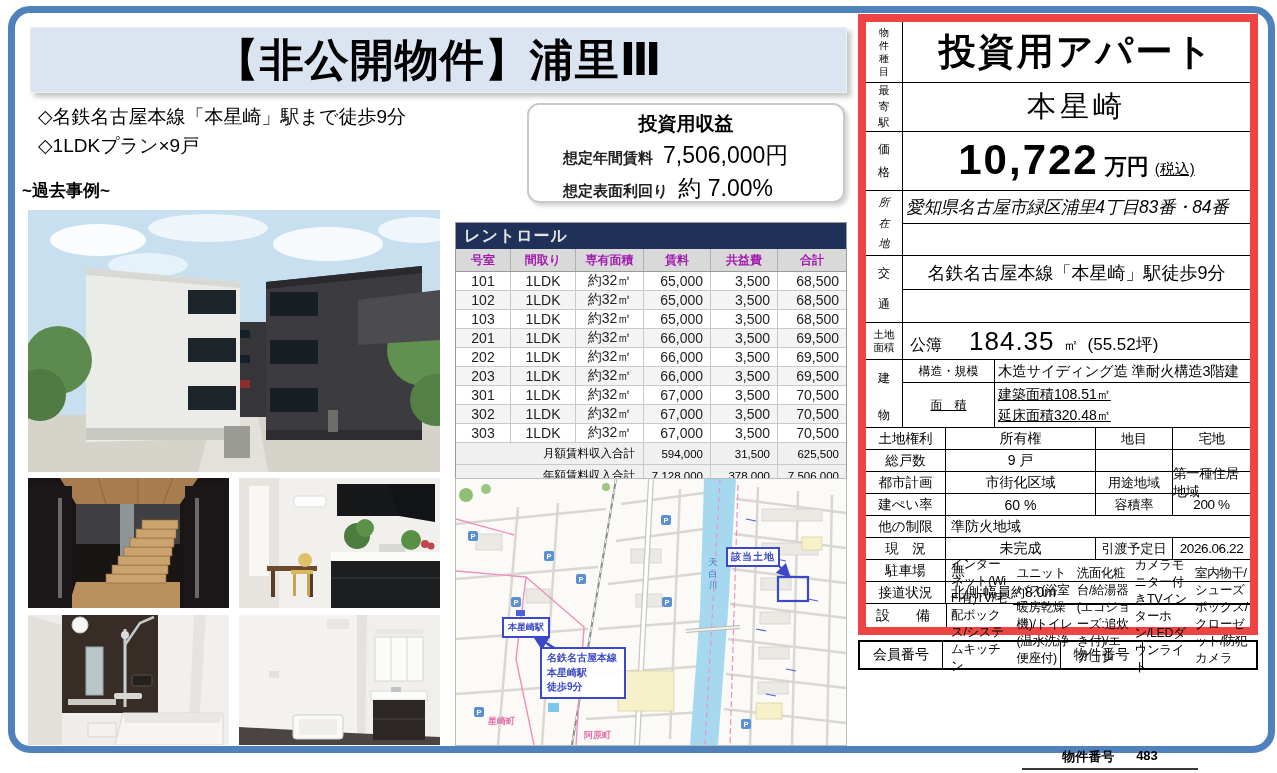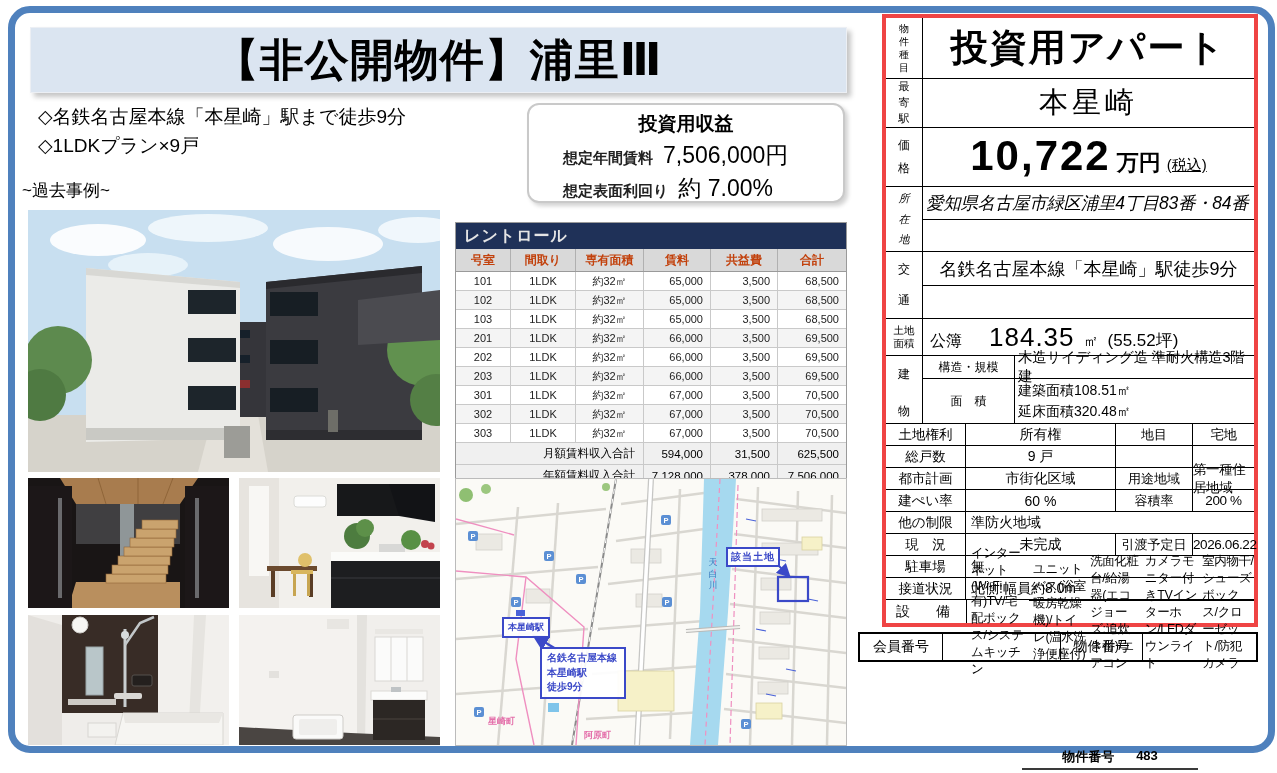--- a/index.html
+++ b/index.html
@@ -79,7 +79,7 @@
 
   
   .rp{position:absolute;left:858px;top:14px;width:400px;}
-  .rp-table{border:4px solid #ef4444;background:#fff;margin-left:24px;}
+  .rp-table{border:8px solid #ef4444;background:#fff;}
   .rp .row{display:flex;border-top:1px solid #000;}
   .rp .row.first{border-top:none;}
   .cell{display:flex;align-items:center;box-sizing:border-box;}

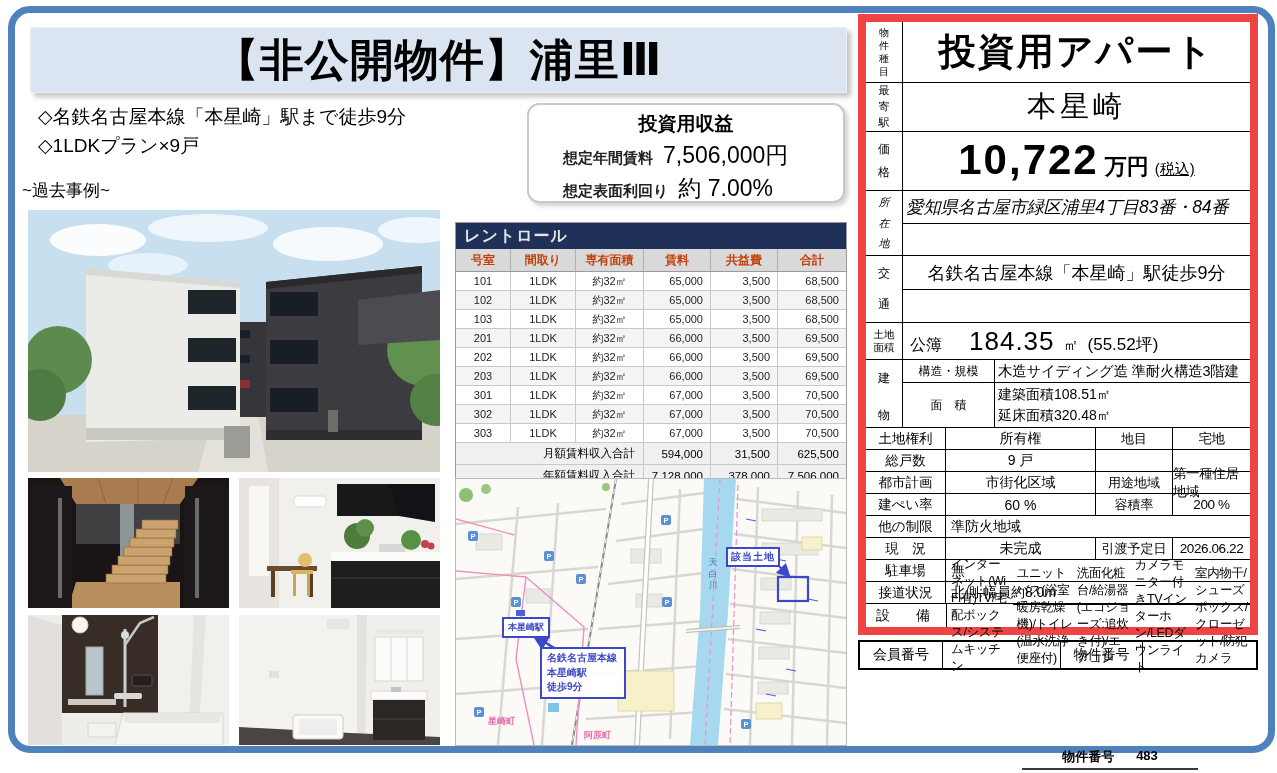--- a/index.html
+++ b/index.html
@@ -18,7 +18,7 @@
   .title-bar .t{font-size:44px;font-weight:bold;letter-spacing:1px;}
 
   .bullets{position:absolute;left:38px;top:102px;font-size:19px;line-height:1.55;}
-  .past-label{position:absolute;left:22px;top:179px;font-size:17px;font-weight:normal;}
+  .past-label{position:absolute;left:22px;top:179px;font-size:17px;font-weight:bold;}
 
   
   .photo{position:absolute;overflow:hidden;background:#ddd;}

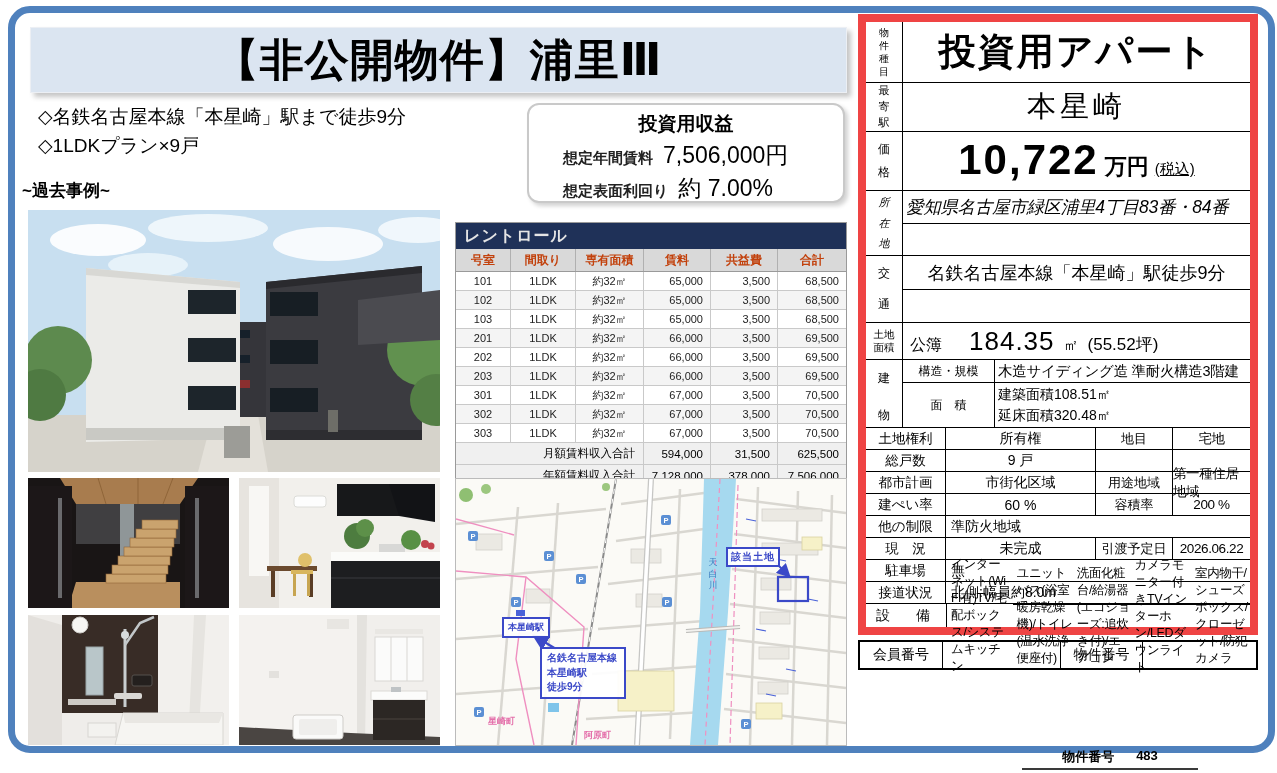--- a/index.html
+++ b/index.html
@@ -44,7 +44,7 @@
             display:flex;align-items:center;padding-left:8px;letter-spacing:1px;}
   .rr-head{display:flex;height:22px;background:#d9d9d9;border-bottom:1px solid #9a9a9a;}
   .rr-head div{display:flex;align-items:center;justify-content:center;font-size:12px;font-weight:bold;
-               color:#c2410c;border-right:1px solid #b0b0b0;box-sizing:border-box;}
+               color:#a21caf;border-right:1px solid #b0b0b0;box-sizing:border-box;}
   .rr-head div:last-child,.rr-row div:last-child{border-right:none;}
   .c1{width:55px;}.c2{width:65px;}.c3{width:68px;}.c4{width:67px;}.c5{width:67px;}.c6{flex:1;}
   .rr-rows > .rr-row:nth-of-type(even){background:#f4f4f4;}

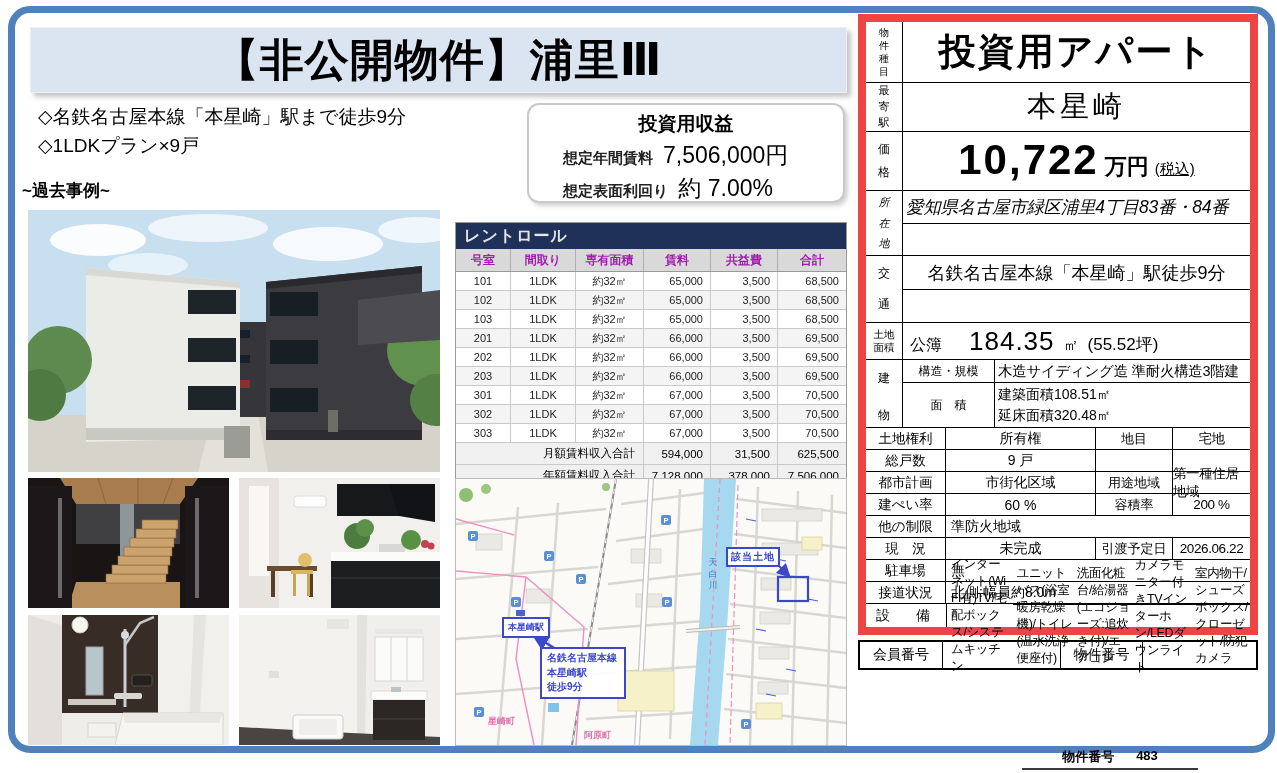--- a/index.html
+++ b/index.html
@@ -49,7 +49,7 @@
   .c1{width:55px;}.c2{width:65px;}.c3{width:68px;}.c4{width:67px;}.c5{width:67px;}.c6{flex:1;}
   .rr-rows > .rr-row:nth-of-type(even){background:#f4f4f4;}
   .rr-row{display:flex;height:18px;border-bottom:1px solid #c9c9c9;}
-  .rr-row div{display:flex;align-items:center;justify-content:center;font-size:11px;
+  .rr-row div{display:flex;align-items:center;justify-content:center;font-size:14px;
               border-right:1px solid #c9c9c9;box-sizing:border-box;color:#222;}
   .rr-row div:nth-child(4),.rr-row div:nth-child(5),.rr-row div:nth-child(6)
       {justify-content:flex-end;padding-right:7px;}

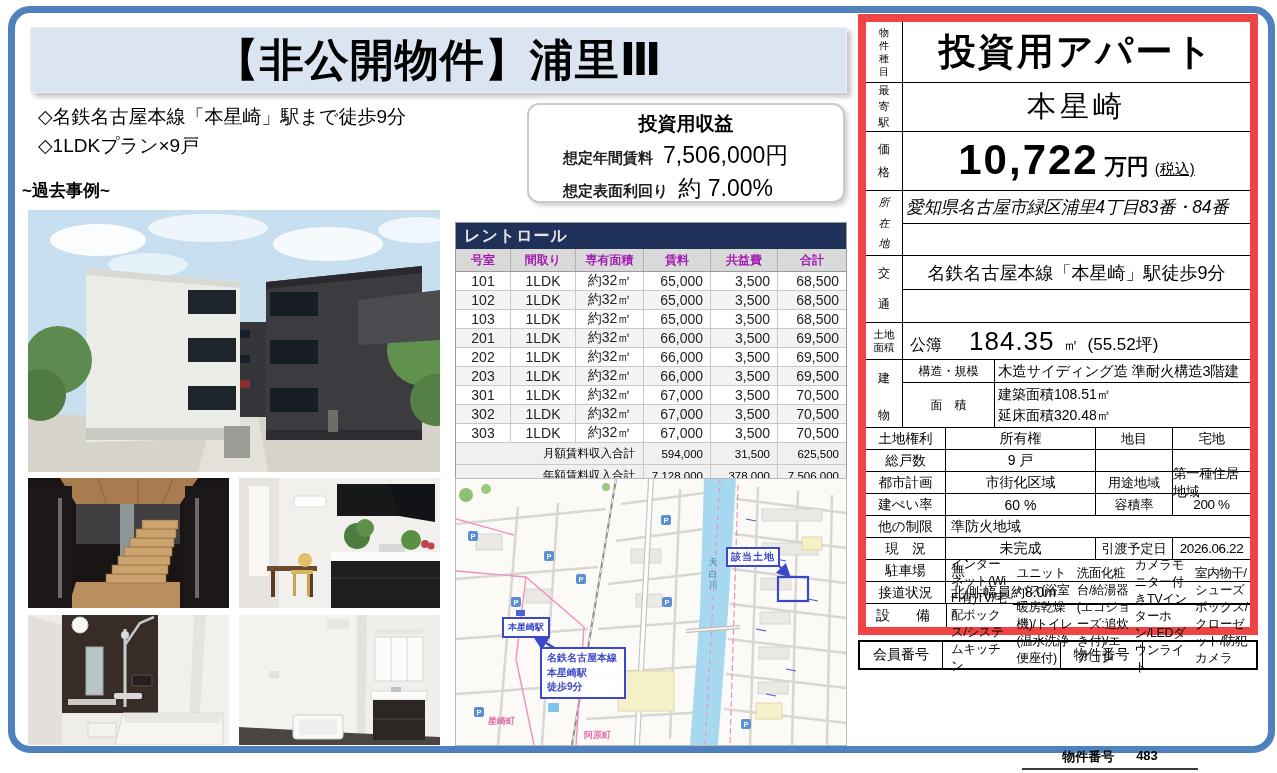--- a/index.html
+++ b/index.html
@@ -110,7 +110,7 @@
   .r-bld{height:67px;} .r-bld .vstack{font-size:12px;line-height:3.1;}
   .r-bld .sub{flex:1;display:flex;flex-direction:column;}
   .r-bld .b1{height:23px;border-bottom:1px solid #000;display:flex;box-sizing:border-box;}
-  .r-bld .b2{flex:1;display:flex;}
+  .r-bld .b2{flex:1;display:flex;text-decoration:underline;}
   .r-bld .slab{width:92px;border-right:1px solid #000;display:flex;align-items:center;
                justify-content:center;font-size:12px;flex:none;box-sizing:border-box;}
   .r-bld .b1 .sval{flex:1;display:flex;align-items:center;font-size:14.5px;padding-left:3px;letter-spacing:-0.3px;}

